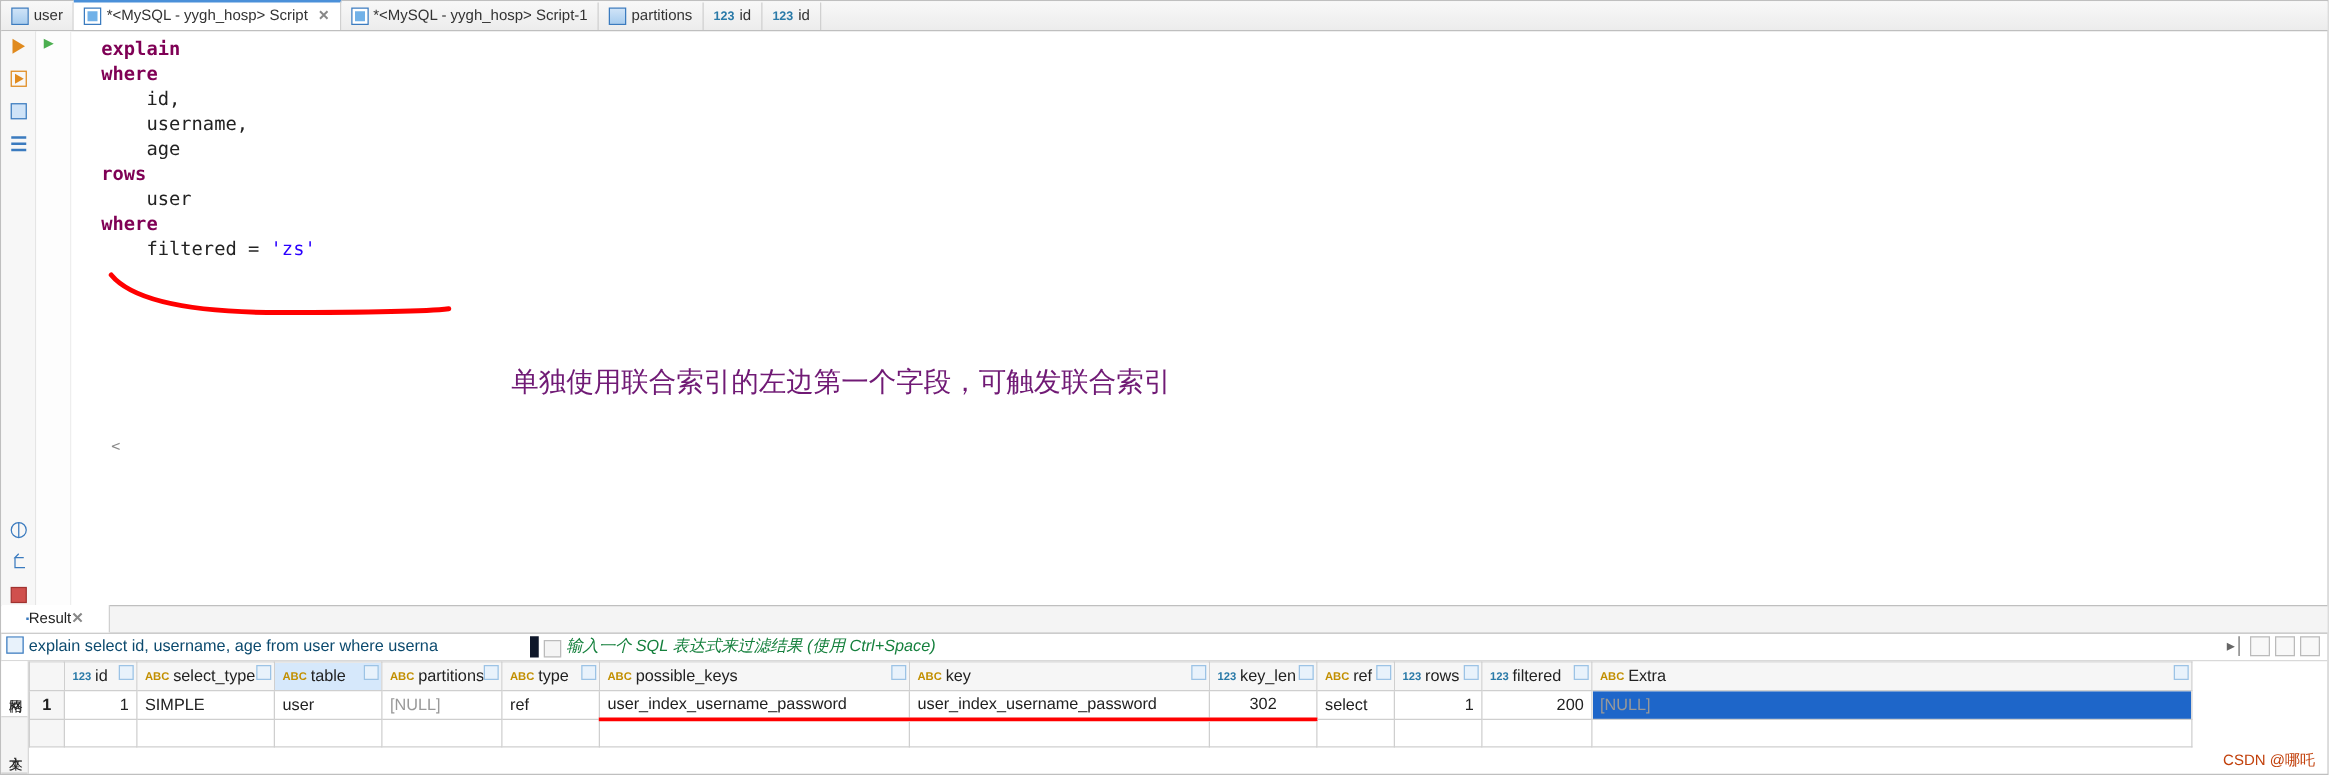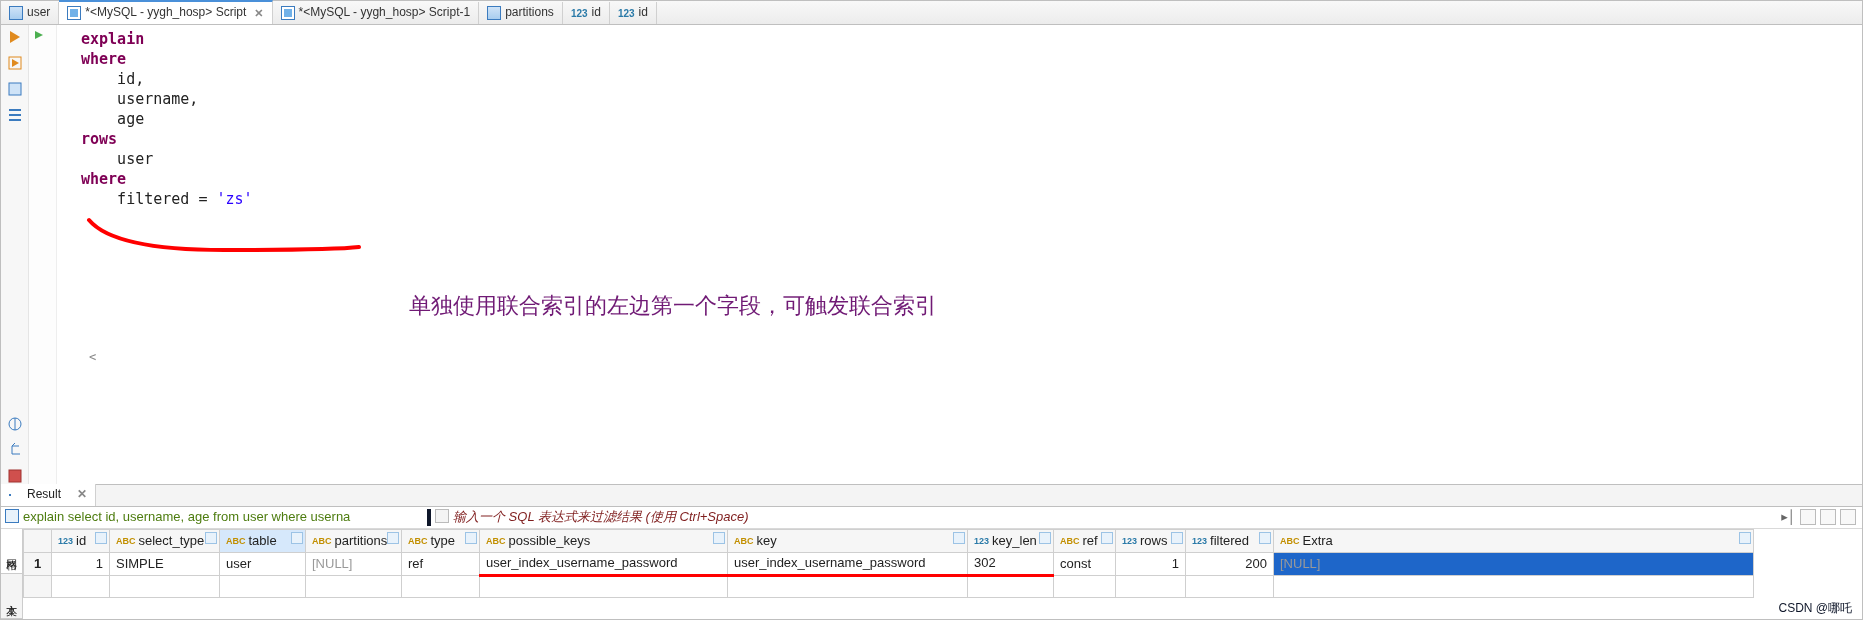--- a/index.html
+++ b/index.html
@@ -31,7 +31,7 @@
   .caret{position:absolute;left:60px;top:325px;color:#888;font:12px Consolas,monospace}
   
   .restabs{height:23px;display:flex;align-items:flex-end;border-top:1px solid #bfbfbf;border-bottom:1px solid #bfbfbf;background:#f4f4f4;font-size:12px}
-  .restab{display:flex;align-items:center;gap:16px;padding:3px 8px;background:#fff;border-right:1px solid #d0d0d0}
+  .restab{display:flex;align-items:center;gap:0;padding:3px 20px;background:#fff;border-right:1px solid #d0d0d0}
   .restab .x{color:#888;font-weight:bold}
   
   .qrow{display:flex;align-items:center;height:22px;border-bottom:1px solid #d9d9d9;font-size:13px}

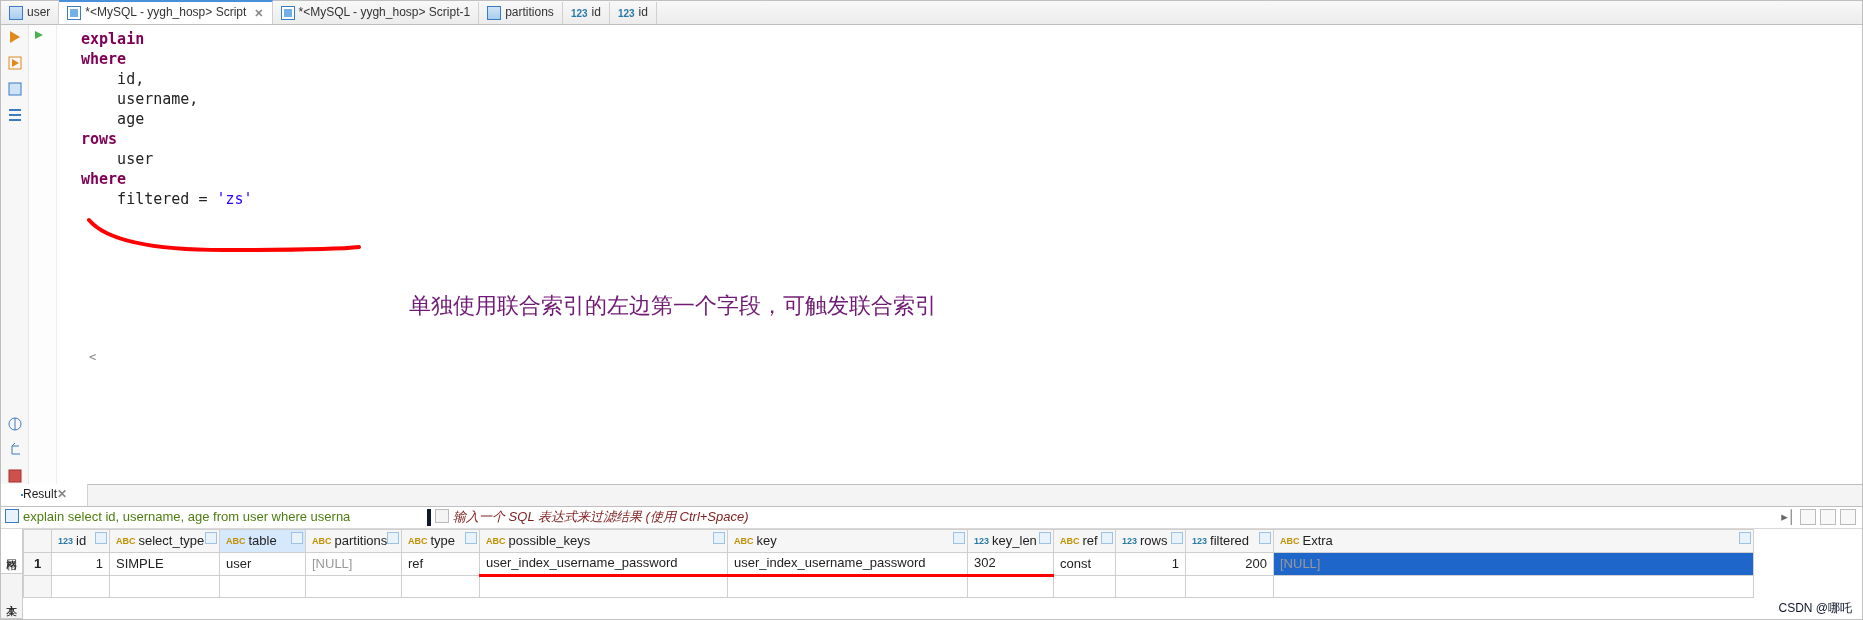--- a/index.html
+++ b/index.html
@@ -35,7 +35,7 @@
   .restab .x{color:#888;font-weight:bold}
   
   .qrow{display:flex;align-items:center;height:22px;border-bottom:1px solid #d9d9d9;font-size:13px}
-  .qbox{flex:0 0 430px;display:flex;border-right:4px solid #0f172a;padding:0 4px;color:#4d7c0f;white-space:nowrap;overflow:hidden}
+  .qbox{flex:0 0 430px;display:flex;border-right:7px solid #0f172a;padding:0 4px;color:#0c4a6e;white-space:nowrap;overflow:hidden}
   .qbox .sqlico{width:14px;height:14px;margin-right:4px;border:1px solid #3b7bbf;background:#e8f2fb}
   .filter{flex:1;display:flex;align-items:flex-start;padding:0 4px;color:#7f1d1d;font-style:italic}
   .filter .fico{width:14px;height:14px;margin-right:4px;border:1px solid #bbb;background:#f4f4f4}

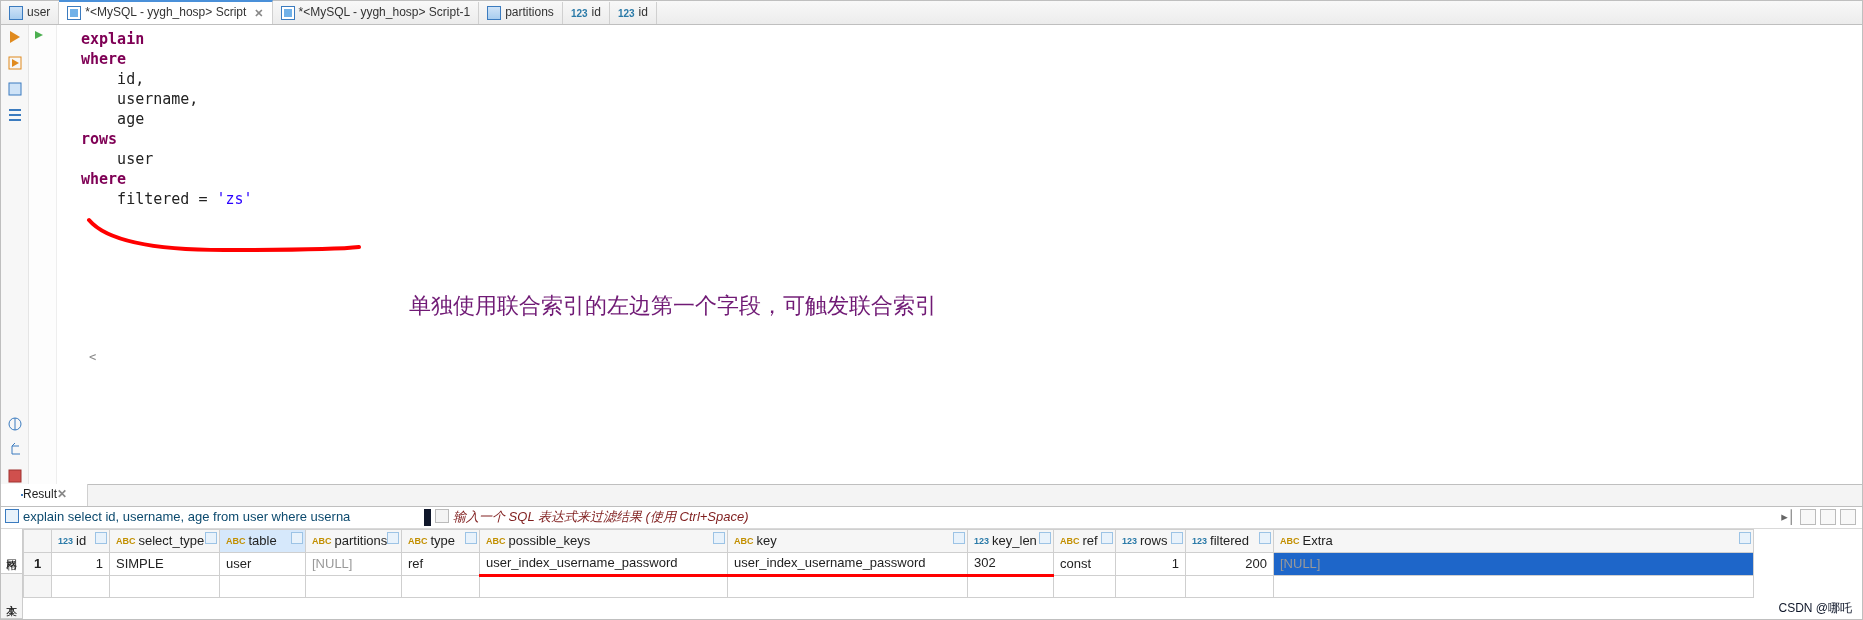--- a/index.html
+++ b/index.html
@@ -37,7 +37,7 @@
   .qrow{display:flex;align-items:center;height:22px;border-bottom:1px solid #d9d9d9;font-size:13px}
   .qbox{flex:0 0 430px;display:flex;border-right:7px solid #0f172a;padding:0 4px;color:#0c4a6e;white-space:nowrap;overflow:hidden}
   .qbox .sqlico{width:14px;height:14px;margin-right:4px;border:1px solid #3b7bbf;background:#e8f2fb}
-  .filter{flex:1;display:flex;align-items:flex-start;padding:0 4px;color:#7f1d1d;font-style:italic}
+  .filter{flex:1;display:flex;align-items:flex-end;padding:0 4px;color:#15803d;font-style:italic}
   .filter .fico{width:14px;height:14px;margin-right:4px;border:1px solid #bbb;background:#f4f4f4}
   .tools{display:flex;gap:4px;padding:0 6px}
   .tbtn{width:16px;height:16px;border:1px solid #bbb;background:#f8f8f8}

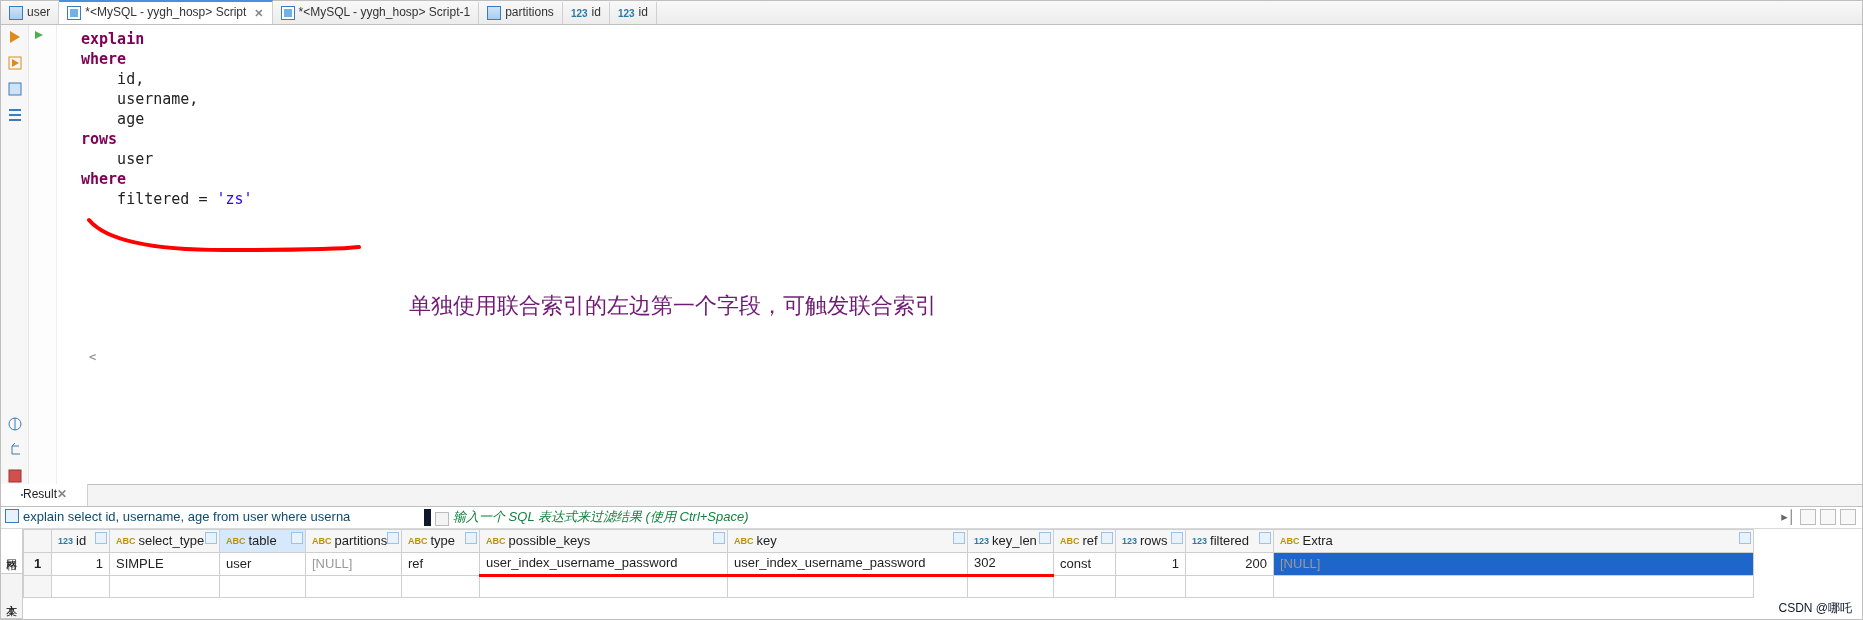--- a/index.html
+++ b/index.html
@@ -203,7 +203,7 @@
               <td>ref</td>
               <td class="hl">user_index_username_password</td>
               <td class="hl">user_index_username_password</td>
-              <td class="hl" style="text-align: left;">302</td>
+              <td class="hl" style="text-align: center;">302</td>
               <td>const</td>
               <td style="text-align: right;">1</td>
               <td style="text-align: right;">200</td>

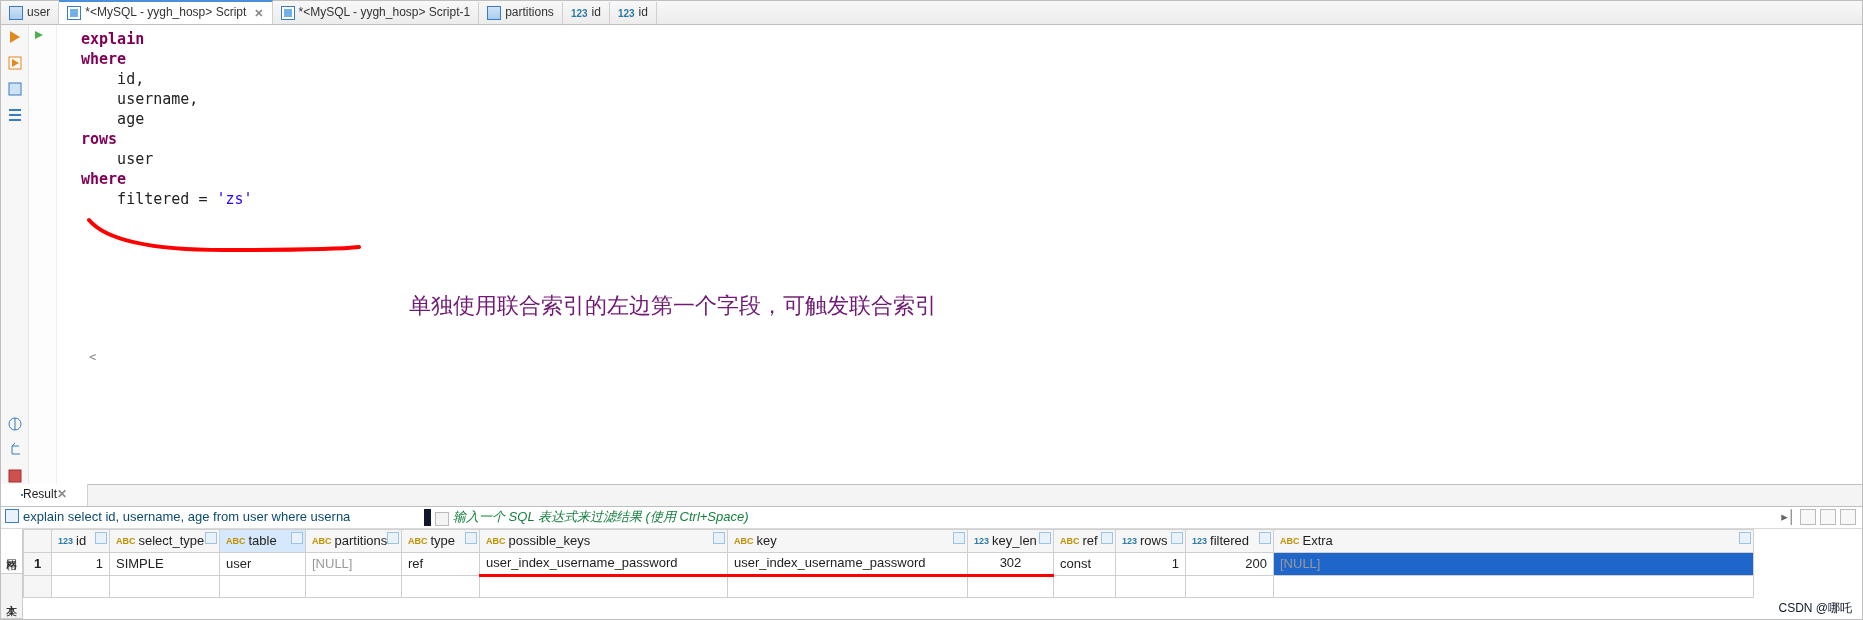--- a/index.html
+++ b/index.html
@@ -204,7 +204,7 @@
               <td class="hl">user_index_username_password</td>
               <td class="hl">user_index_username_password</td>
               <td class="hl" style="text-align: center;">302</td>
-              <td>const</td>
+              <td>select</td>
               <td style="text-align: right;">1</td>
               <td style="text-align: right;">200</td>
               <td class="sel" style="color: rgb(153, 153, 153);">[NULL]</td>

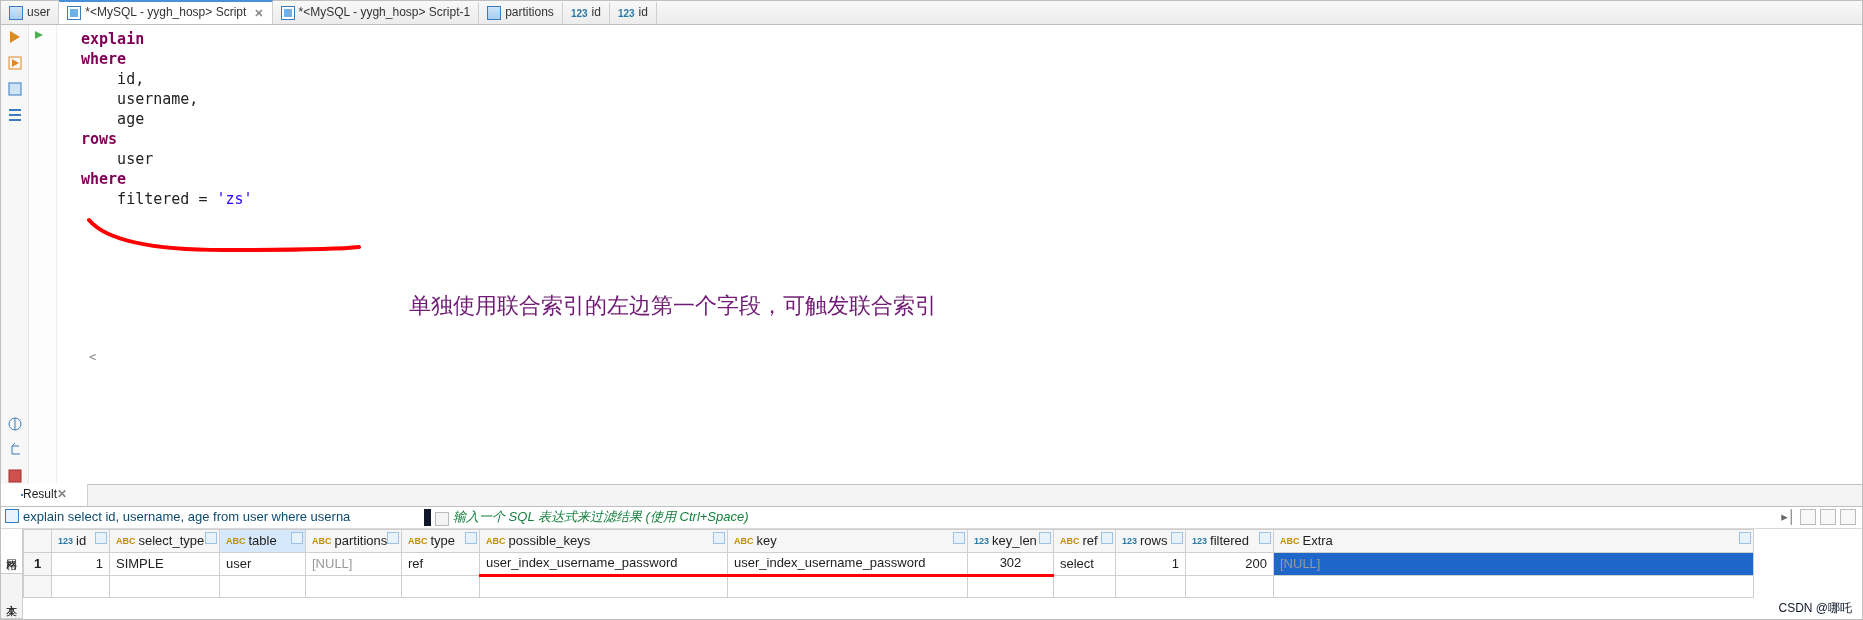--- a/index.html
+++ b/index.html
@@ -56,7 +56,7 @@
   .grid .rownum{background:#f6f6f6;text-align:center;width:28px;font-weight:bold}
   .typenum{color:#2a7aa8;font-size:9px;font-weight:bold}
   .typestr{color:#c28f00;font-size:9px;font-weight:bold}
-  .watermark{position:absolute;right:10px;bottom:2px;font-size:12px;color:#0f172a}
+  .watermark{position:absolute;right:10px;bottom:2px;font-size:12px;color:#c2410c}
 </style>
 </head>
 <body>

